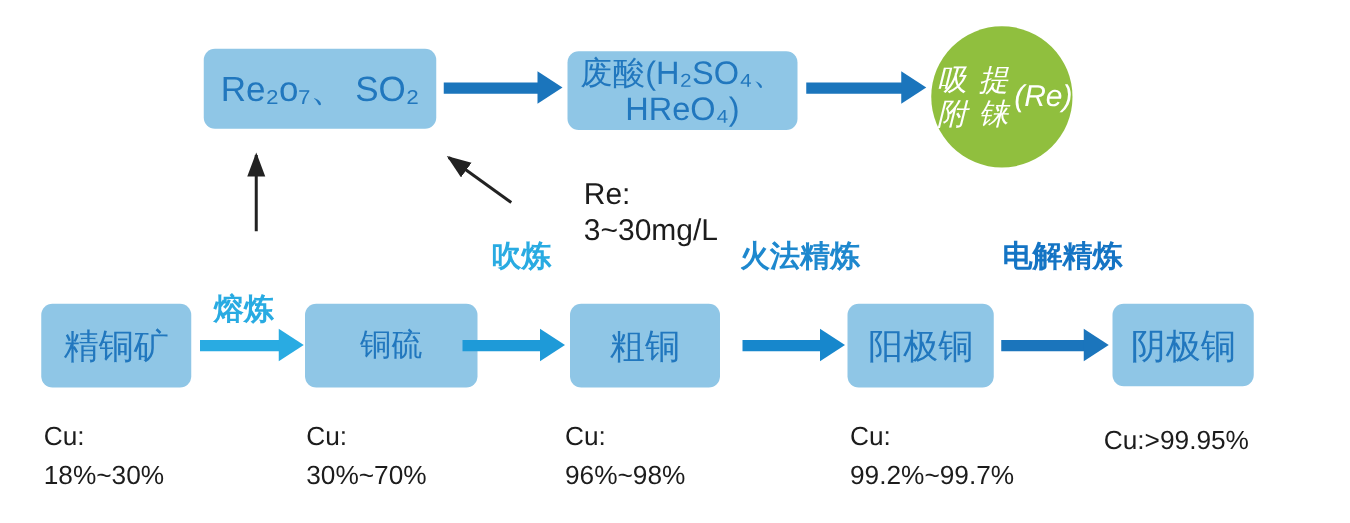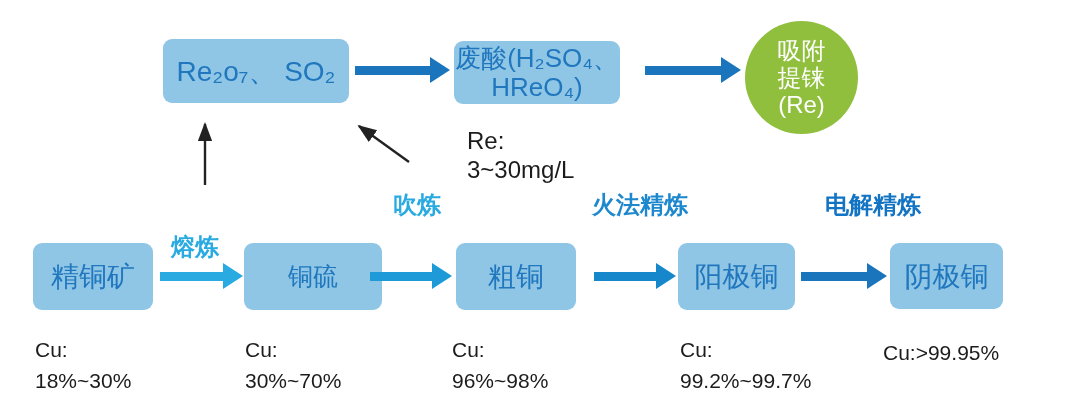--- a/index.html
+++ b/index.html
@@ -77,7 +77,7 @@
 
   <div class="arrow" style="left:355px;top:57px;width:95px;--c:#1B75BC;"></div>
 
-  <div class="pbox small" style="left:454px;top:41px;width:166px;height:63px;">
+  <div class="pbox small" style="left:454px;top:41px;width:184px;height:63px;">
     <div>废酸(H₂SO₄、</div>
     <div>HReO₄)</div>
   </div>

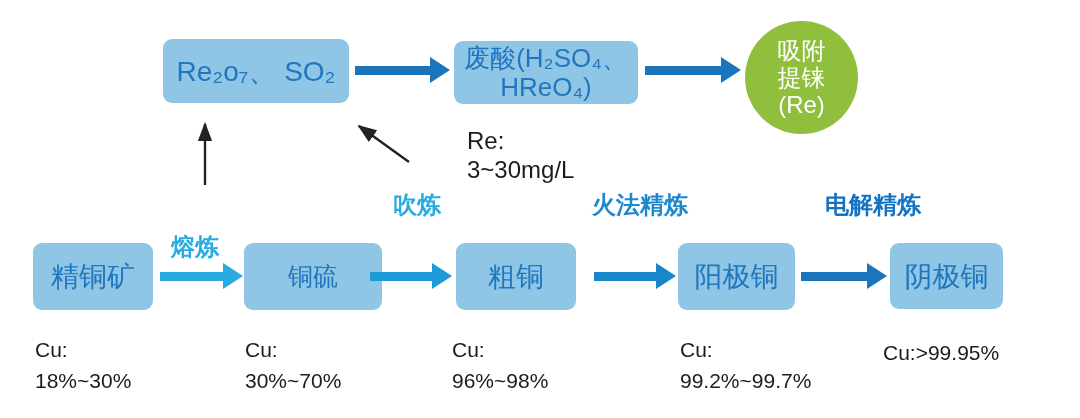--- a/index.html
+++ b/index.html
@@ -33,10 +33,11 @@
     border-radius:50%;
     background:#90BF3E;
     color:#ffffff;
-    display:flex;flex-direction:column;
+    display:flex;flex-direction:row;
     align-items:center;justify-content:center;
     font-size:24px;line-height:27px;
     text-align:center;
+    font-style:italic;
   }
   
   .arrow{position:absolute;height:26px;}

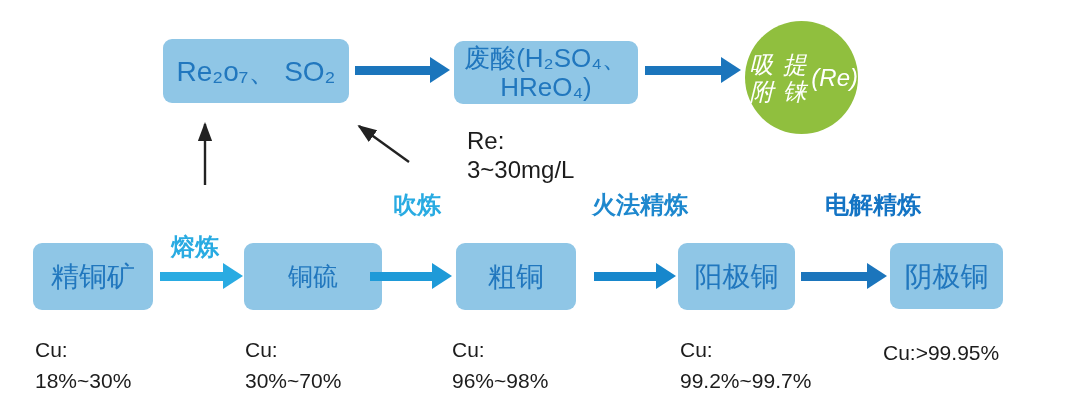--- a/index.html
+++ b/index.html
@@ -101,7 +101,7 @@
     <line x1="409" y1="162" x2="359" y2="126" stroke="#222222" stroke-width="2.4" marker-end="url(#ah)"></line>
   </svg>
 
-  <div class="note" style="left:467px;top:126px;font-size:24px;line-height:29px;">
+  <div class="note" style="left:467px;top:141px;font-size:24px;line-height:29px;">
     <div>Re:</div>
     <div>3~30mg/L</div>
   </div>

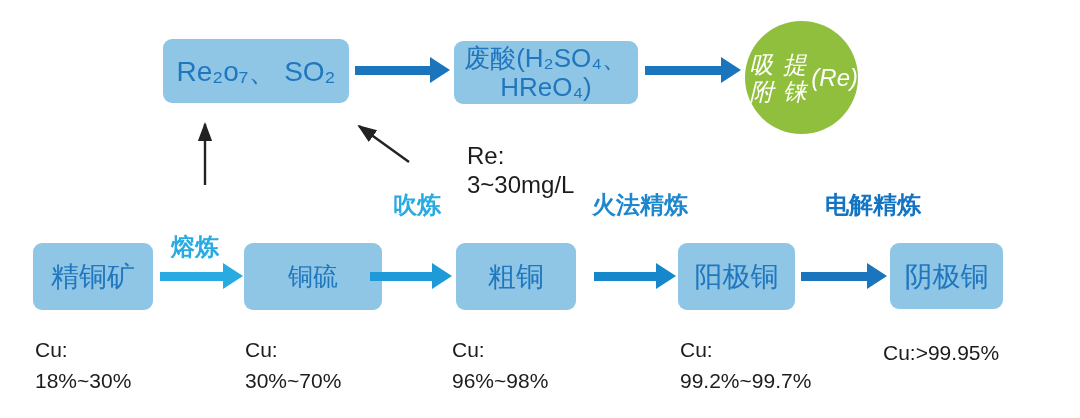--- a/index.html
+++ b/index.html
@@ -109,7 +109,7 @@
   <div class="stage" style="left:160px;width:70px;color:#29ABE2;margin-top:42px;">熔炼</div>
   <div class="stage" style="left:382px;width:70px;color:#29ABE2;">吹炼</div>
   <div class="stage" style="left:586px;width:108px;color:#1E88CE;">火法精炼</div>
-  <div class="stage" style="left:796px;width:108px;color:#1474C4;margin-left:23px;">电解精炼</div>
+  <div class="stage" style="left:796px;width:108px;color:#1474C4;">电解精炼</div>
 
   <div class="pbox" style="left:33px;top:243px;width:120px;height:67px;">
     <div>精铜矿</div>

